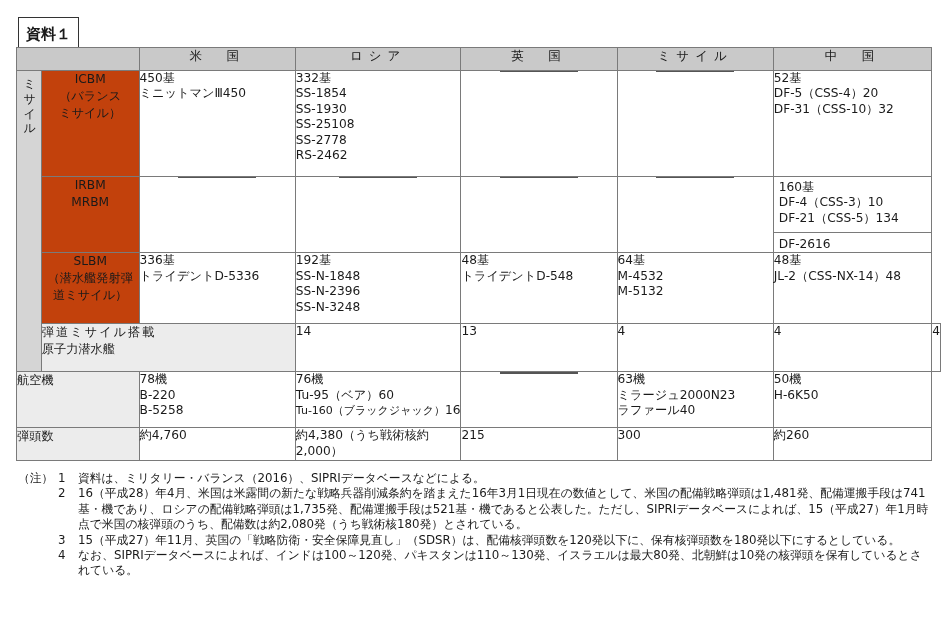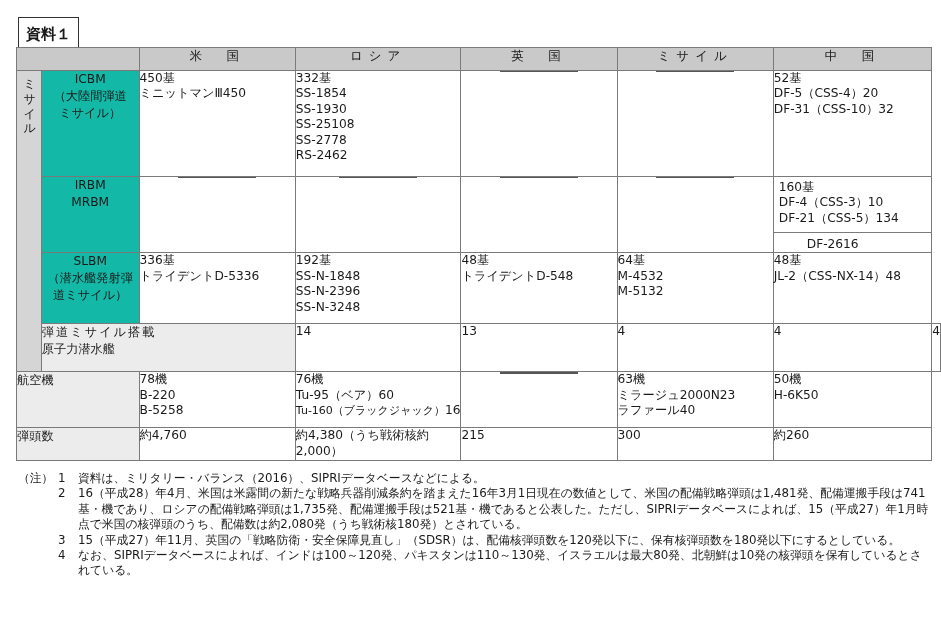--- a/index.html
+++ b/index.html
@@ -18,7 +18,7 @@
   td.corner { background:#c9c9c9; }
   td.vert { background:#d5d5d5; vertical-align:middle; text-align:center; }
   .vert-text { writing-mode:vertical-rl; text-orientation:upright; font-size:12px; letter-spacing:1px; display:inline-block; }
-  td.rowhdr { background:#14b8a6; text-align:center; vertical-align:middle; line-height:17px; }
+  td.rowhdr { background:#c2410c; text-align:center; vertical-align:middle; line-height:17px; }
   td.rowhdr2 { background:#ececec; vertical-align:middle; padding:0 6px; line-height:17px; }
   td.cell { padding:3px 5px 3px 5px; }
   .line { display:flex; justify-content:flex-start; white-space:nowrap; }

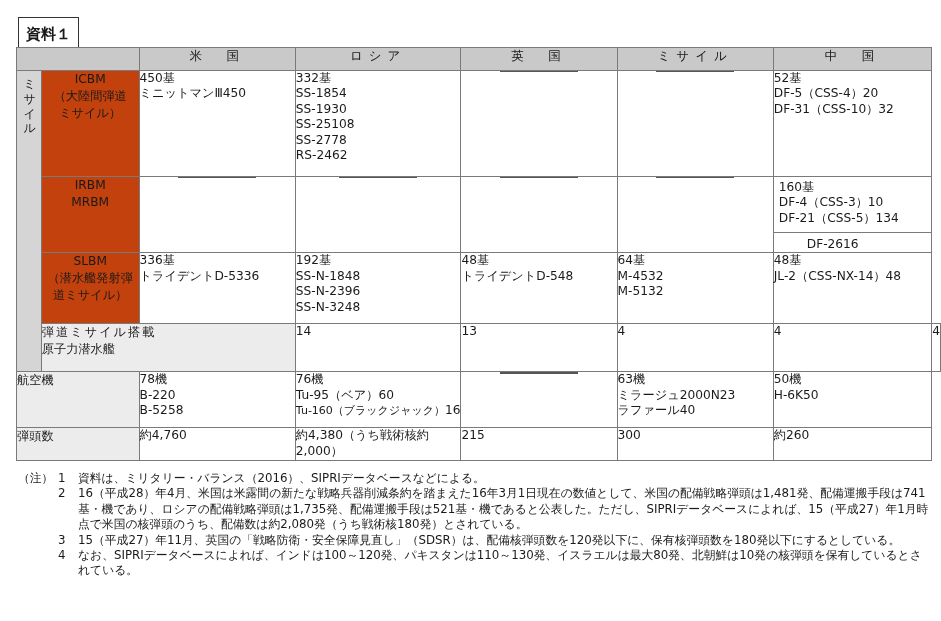--- a/index.html
+++ b/index.html
@@ -65,7 +65,7 @@
     </td>
     <td class="rowhdr">
       <div>ICBM</div>
-      <div>（大陸間弾道</div>
+      <div>（バランス</div>
       <div>ミサイル）</div>
     </td>
     <td class="cell">

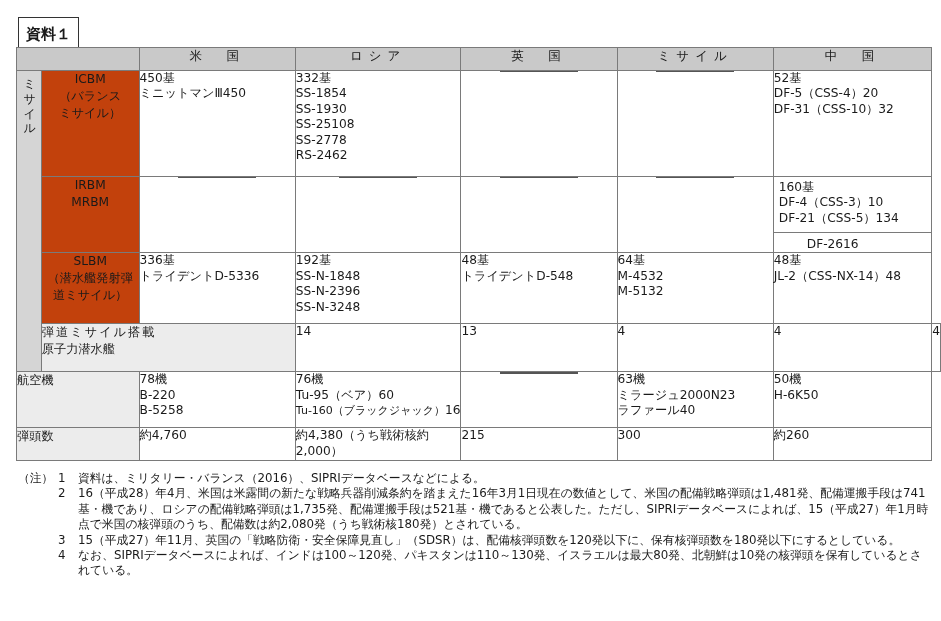--- a/index.html
+++ b/index.html
@@ -146,7 +146,7 @@
               <span>134</span>
             </div>
       </div>
-      <div class="line" style="padding:4px 5px 0 5px;margin-left:28px;">
+      <div class="line" style="padding:4px 5px 0 5px;">
             <span>DF-26</span>
             <span>16</span>
           </div>

